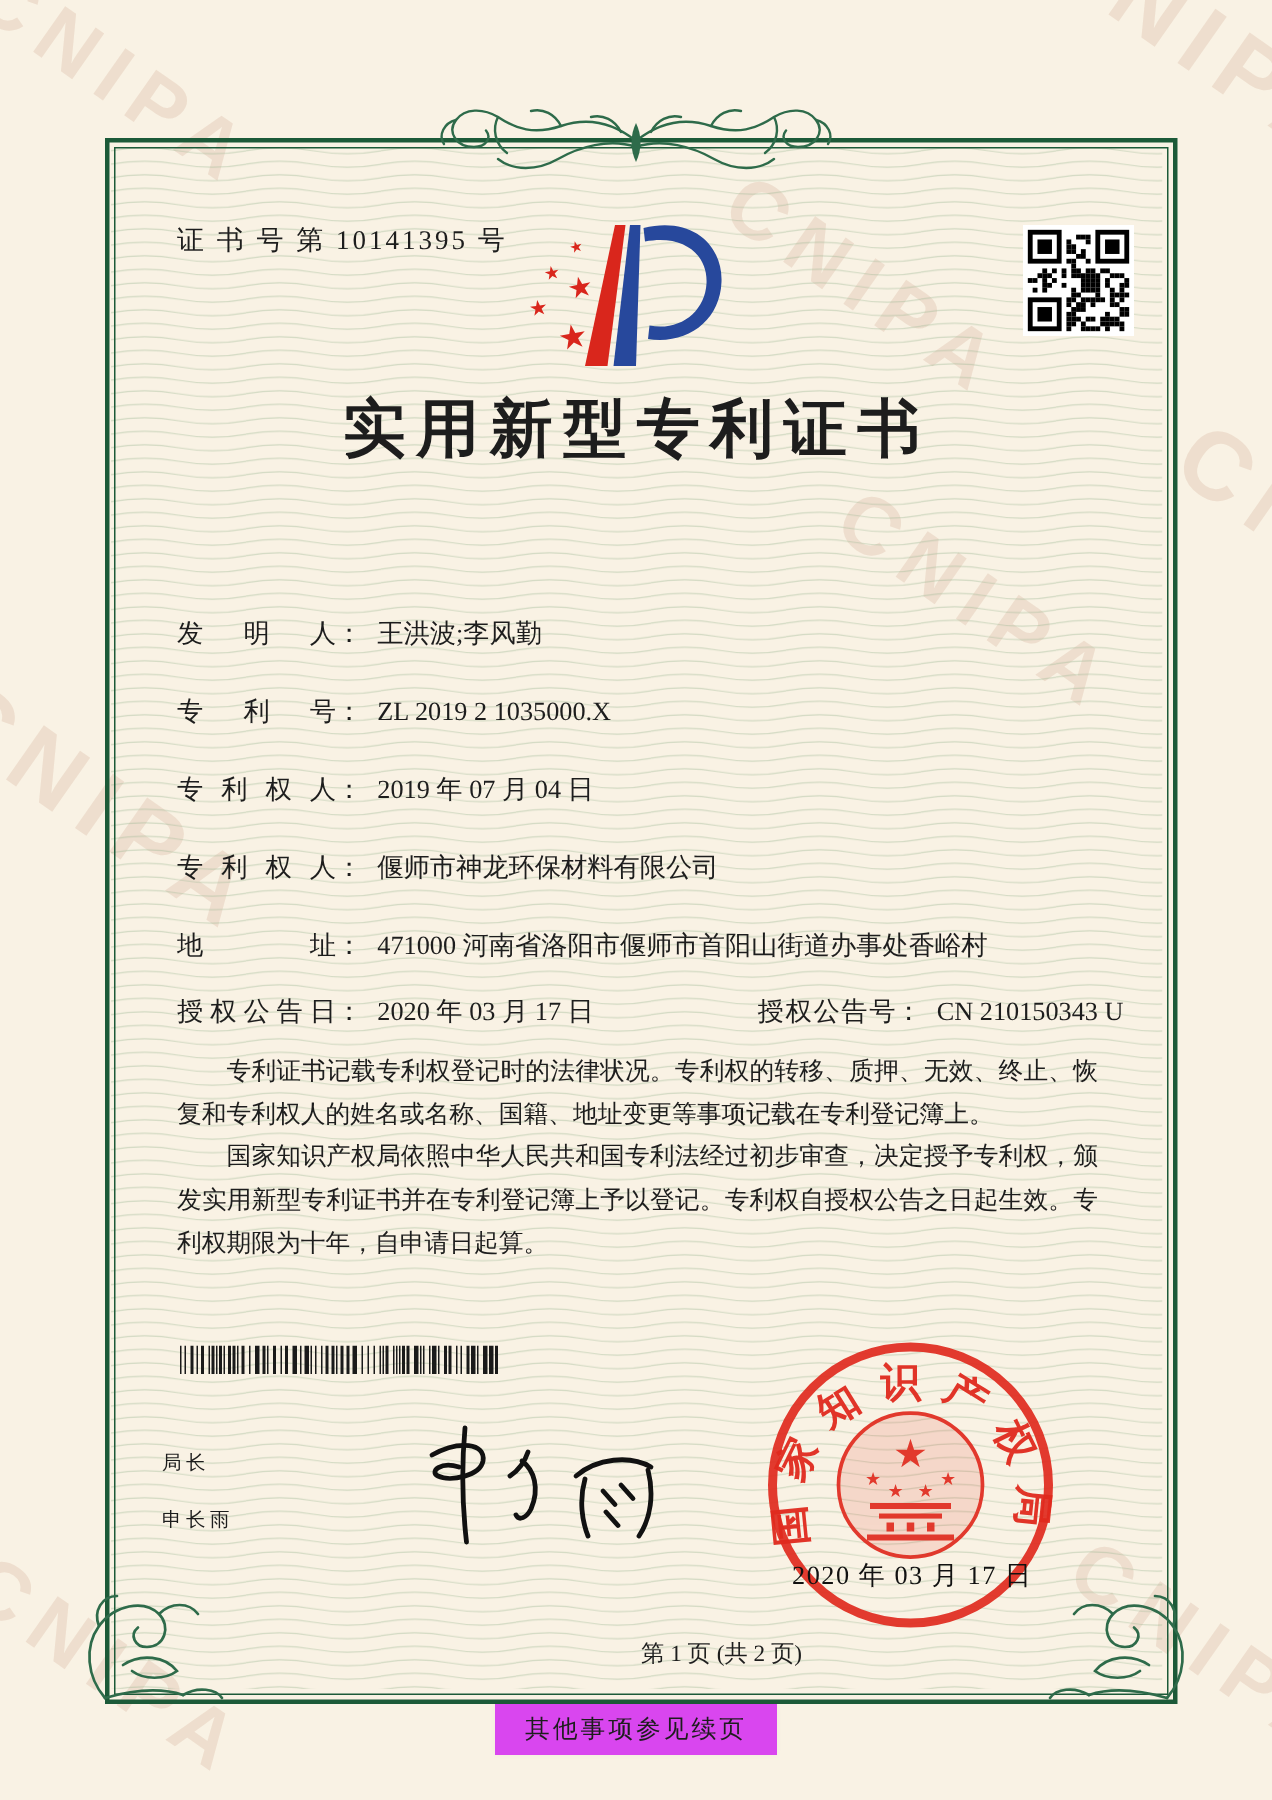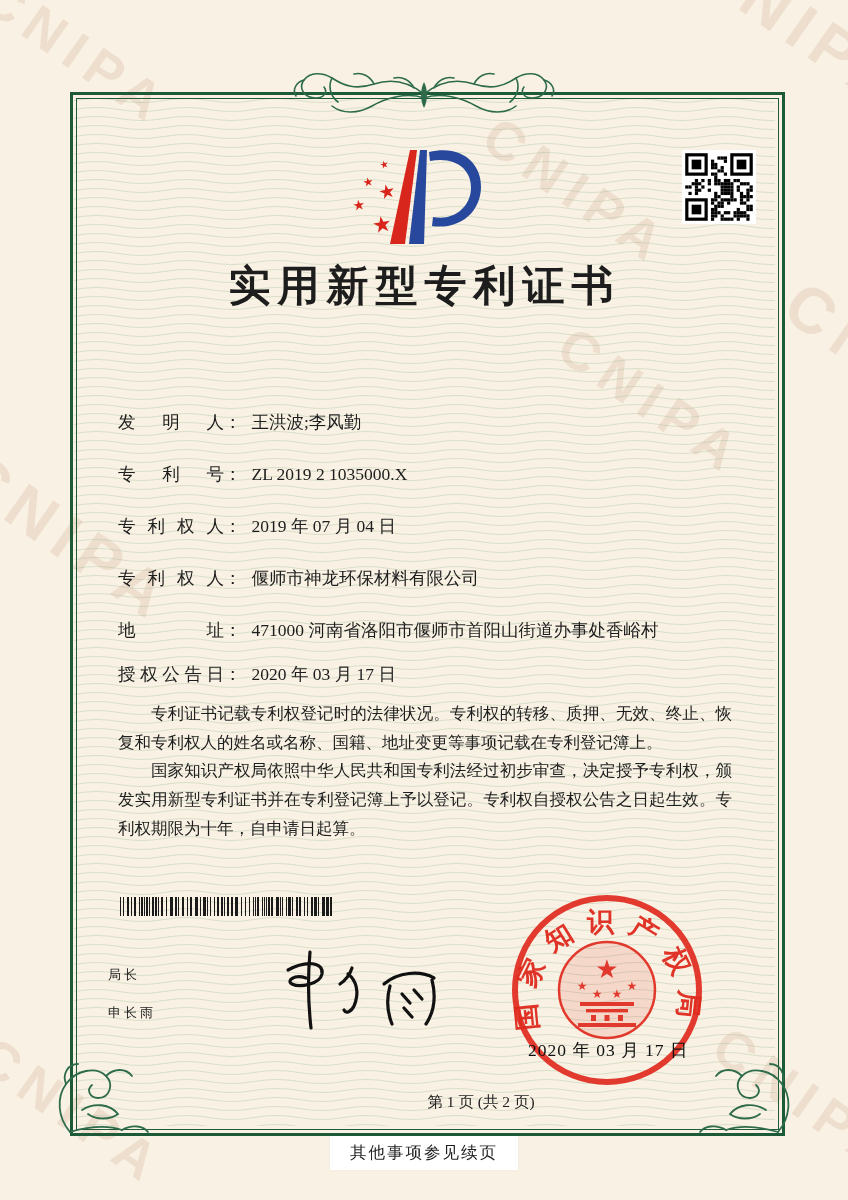--- a/index.html
+++ b/index.html
@@ -112,6 +112,7 @@
 
   <div class="content">
 
+    <div class="cert-no">证 书 号 第 10141395 号</div>
 
     <svg class="logo" width="190" height="120" viewBox="0 0 190 120">
       <g fill="#d9261c">

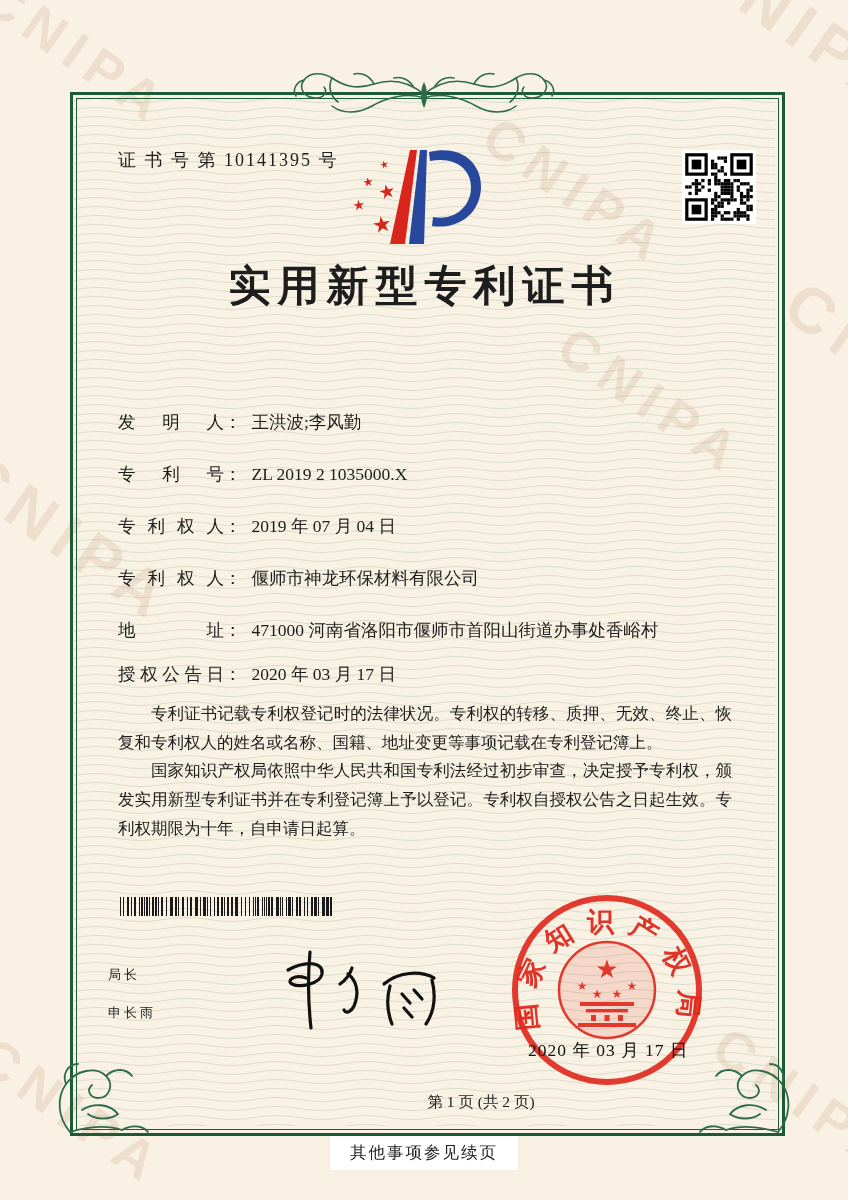--- a/index.html
+++ b/index.html
@@ -284,6 +284,7 @@
     </div>
     <div class="row" style="top:662px;">
       <span class="lbl">授权公告日</span><span>：</span><span class="val">2020 年 03 月 17 日</span>
+      <span class="grant-no-pair"><span class="lbl2">授权公告号</span><span>：</span><span class="val">CN 210150343 U</span></span>
     </div>
 
     <div class="body-text">

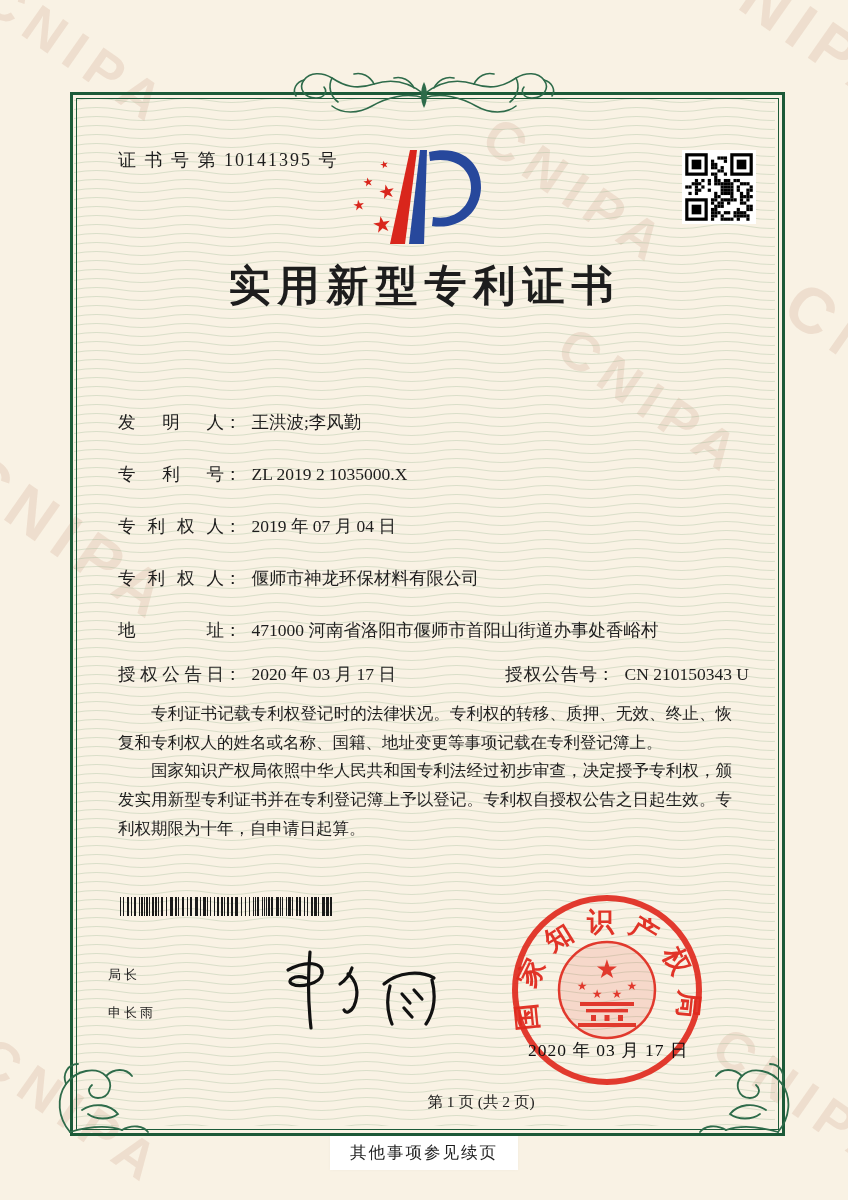--- a/index.html
+++ b/index.html
@@ -36,7 +36,7 @@
   .seal{position:absolute;left:510px;top:893px;}
   .seal-date{position:absolute;left:528px;top:1038px;font-size:17.5px;letter-spacing:1px;color:#111;}
   .page-num{position:absolute;left:70px;top:1092px;width:822px;text-align:center;font-size:15.5px;}
-  .foot-note{position:absolute;left:330px;top:1136px;background:#ffffff;padding:6px 20px;
+  .foot-note{position:absolute;left:330px;top:1136px;background:#d946ef;padding:6px 20px;
              font-size:16.5px;letter-spacing:2px;box-shadow:0 0 4px rgba(0,0,0,0.03);}
 </style>
 </head>

